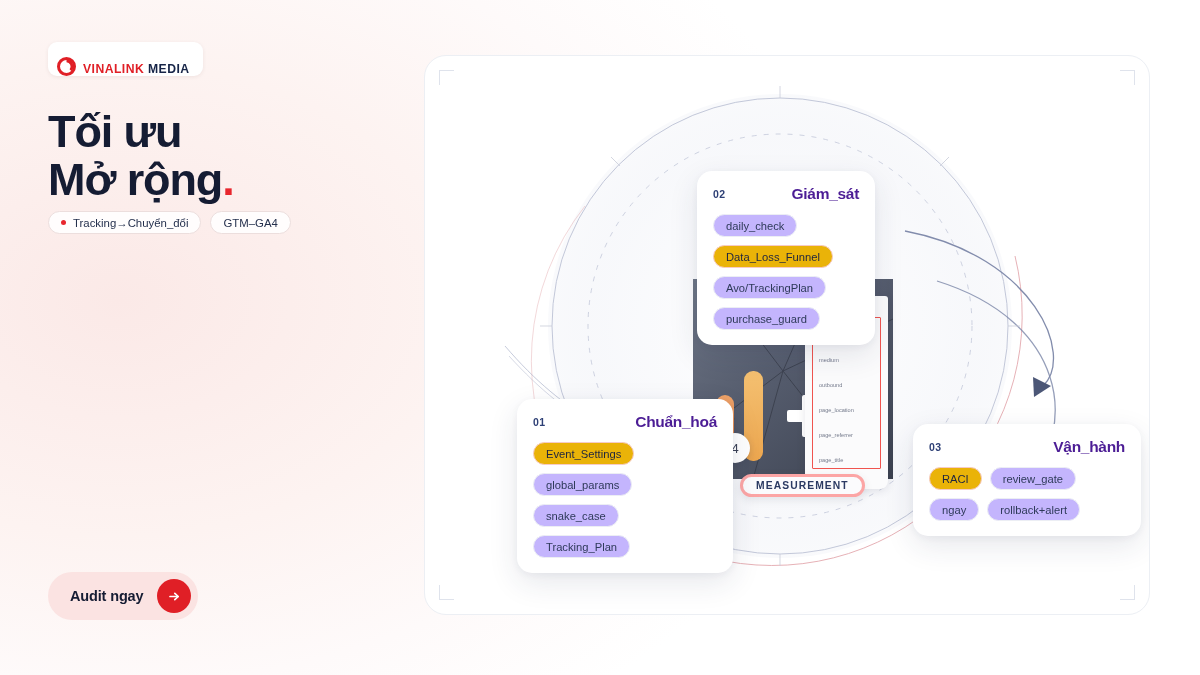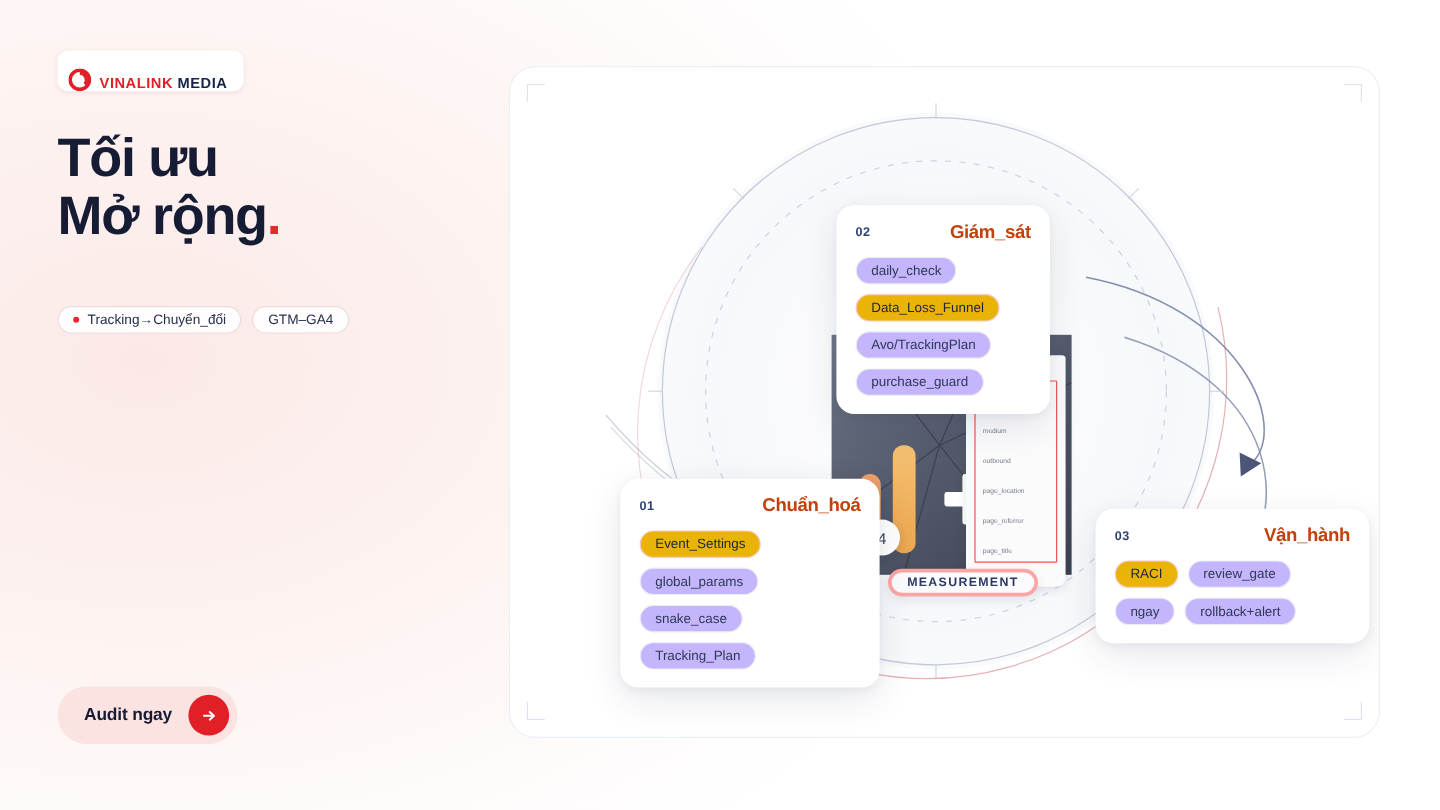--- a/index.html
+++ b/index.html
@@ -160,7 +160,7 @@
     margin-bottom: 11px;
   }
   .fcard-num { font-size: 10.5px; font-weight: 700; color: #2d3f75; letter-spacing: .4px; }
-  .fcard-title { font-size: 15.5px; font-weight: 700; color: #c2410c; letter-spacing: -.3px; }
+  .fcard-title { font-size: 15.5px; font-weight: 700; color: #4c1d95; letter-spacing: -.3px; }
   .chip-row { display: flex; flex-wrap: wrap; gap: 8px; }
   .chip {
     height: 23px; padding: 0 12px; border-radius: 12px;

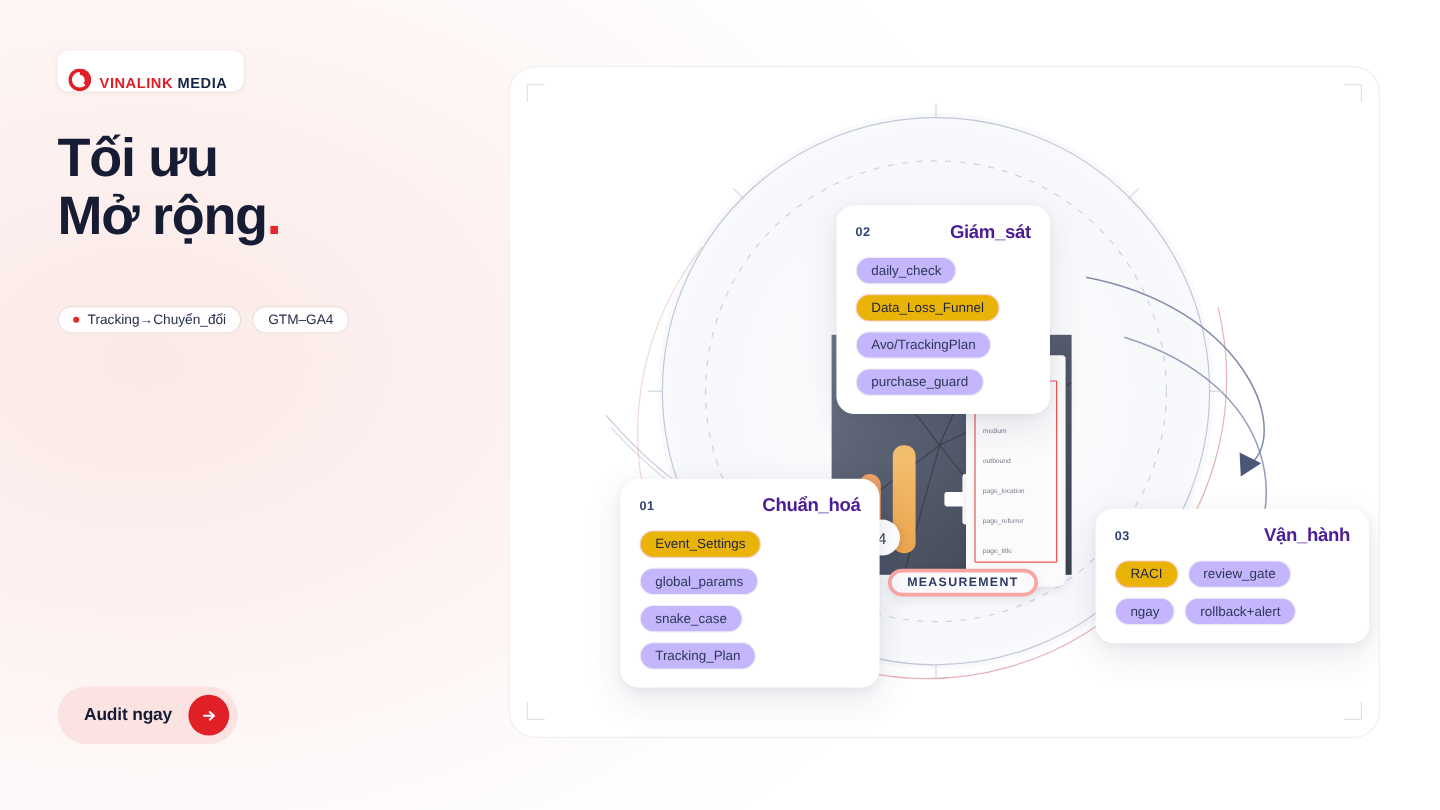--- a/index.html
+++ b/index.html
@@ -53,7 +53,6 @@
     background: #fffdfd;
     font-size: 11.4px; color: #25304d; font-weight: 500;
     white-space: nowrap;
-    margin-top: 44px;
   }
   .pill-dot { width: 5px; height: 5px; border-radius: 50%; background: #e8262d; flex: 0 0 auto; }
 

